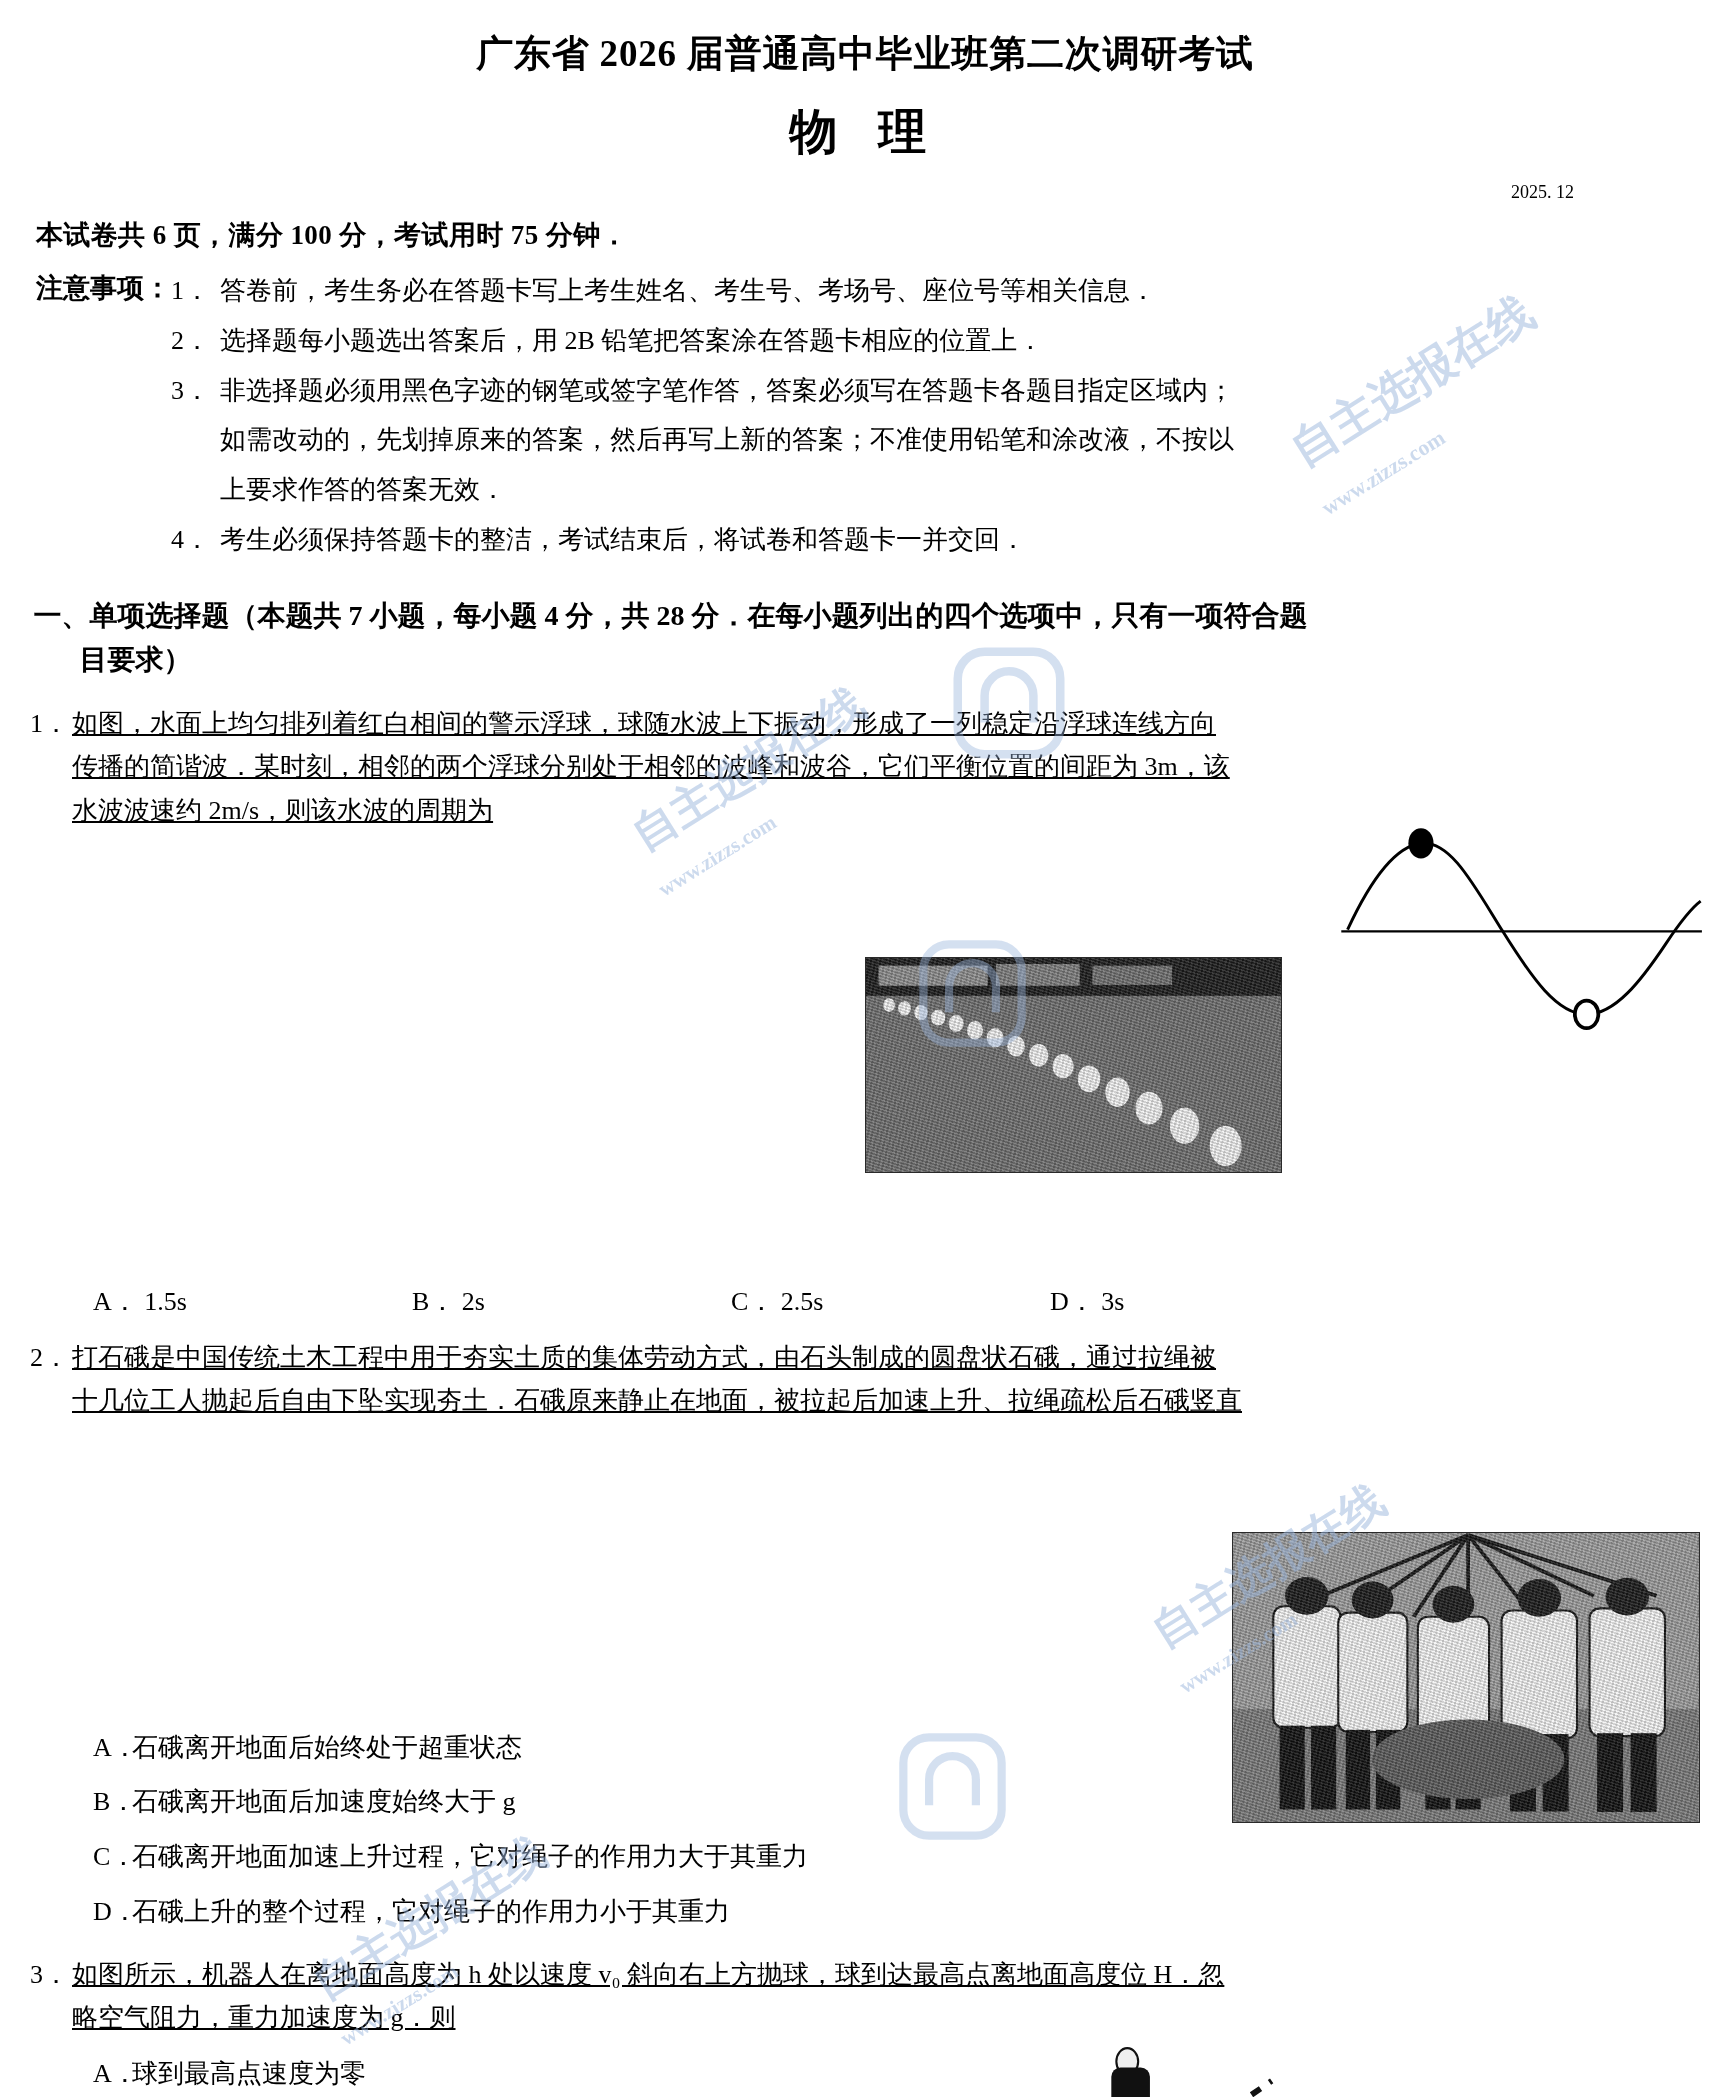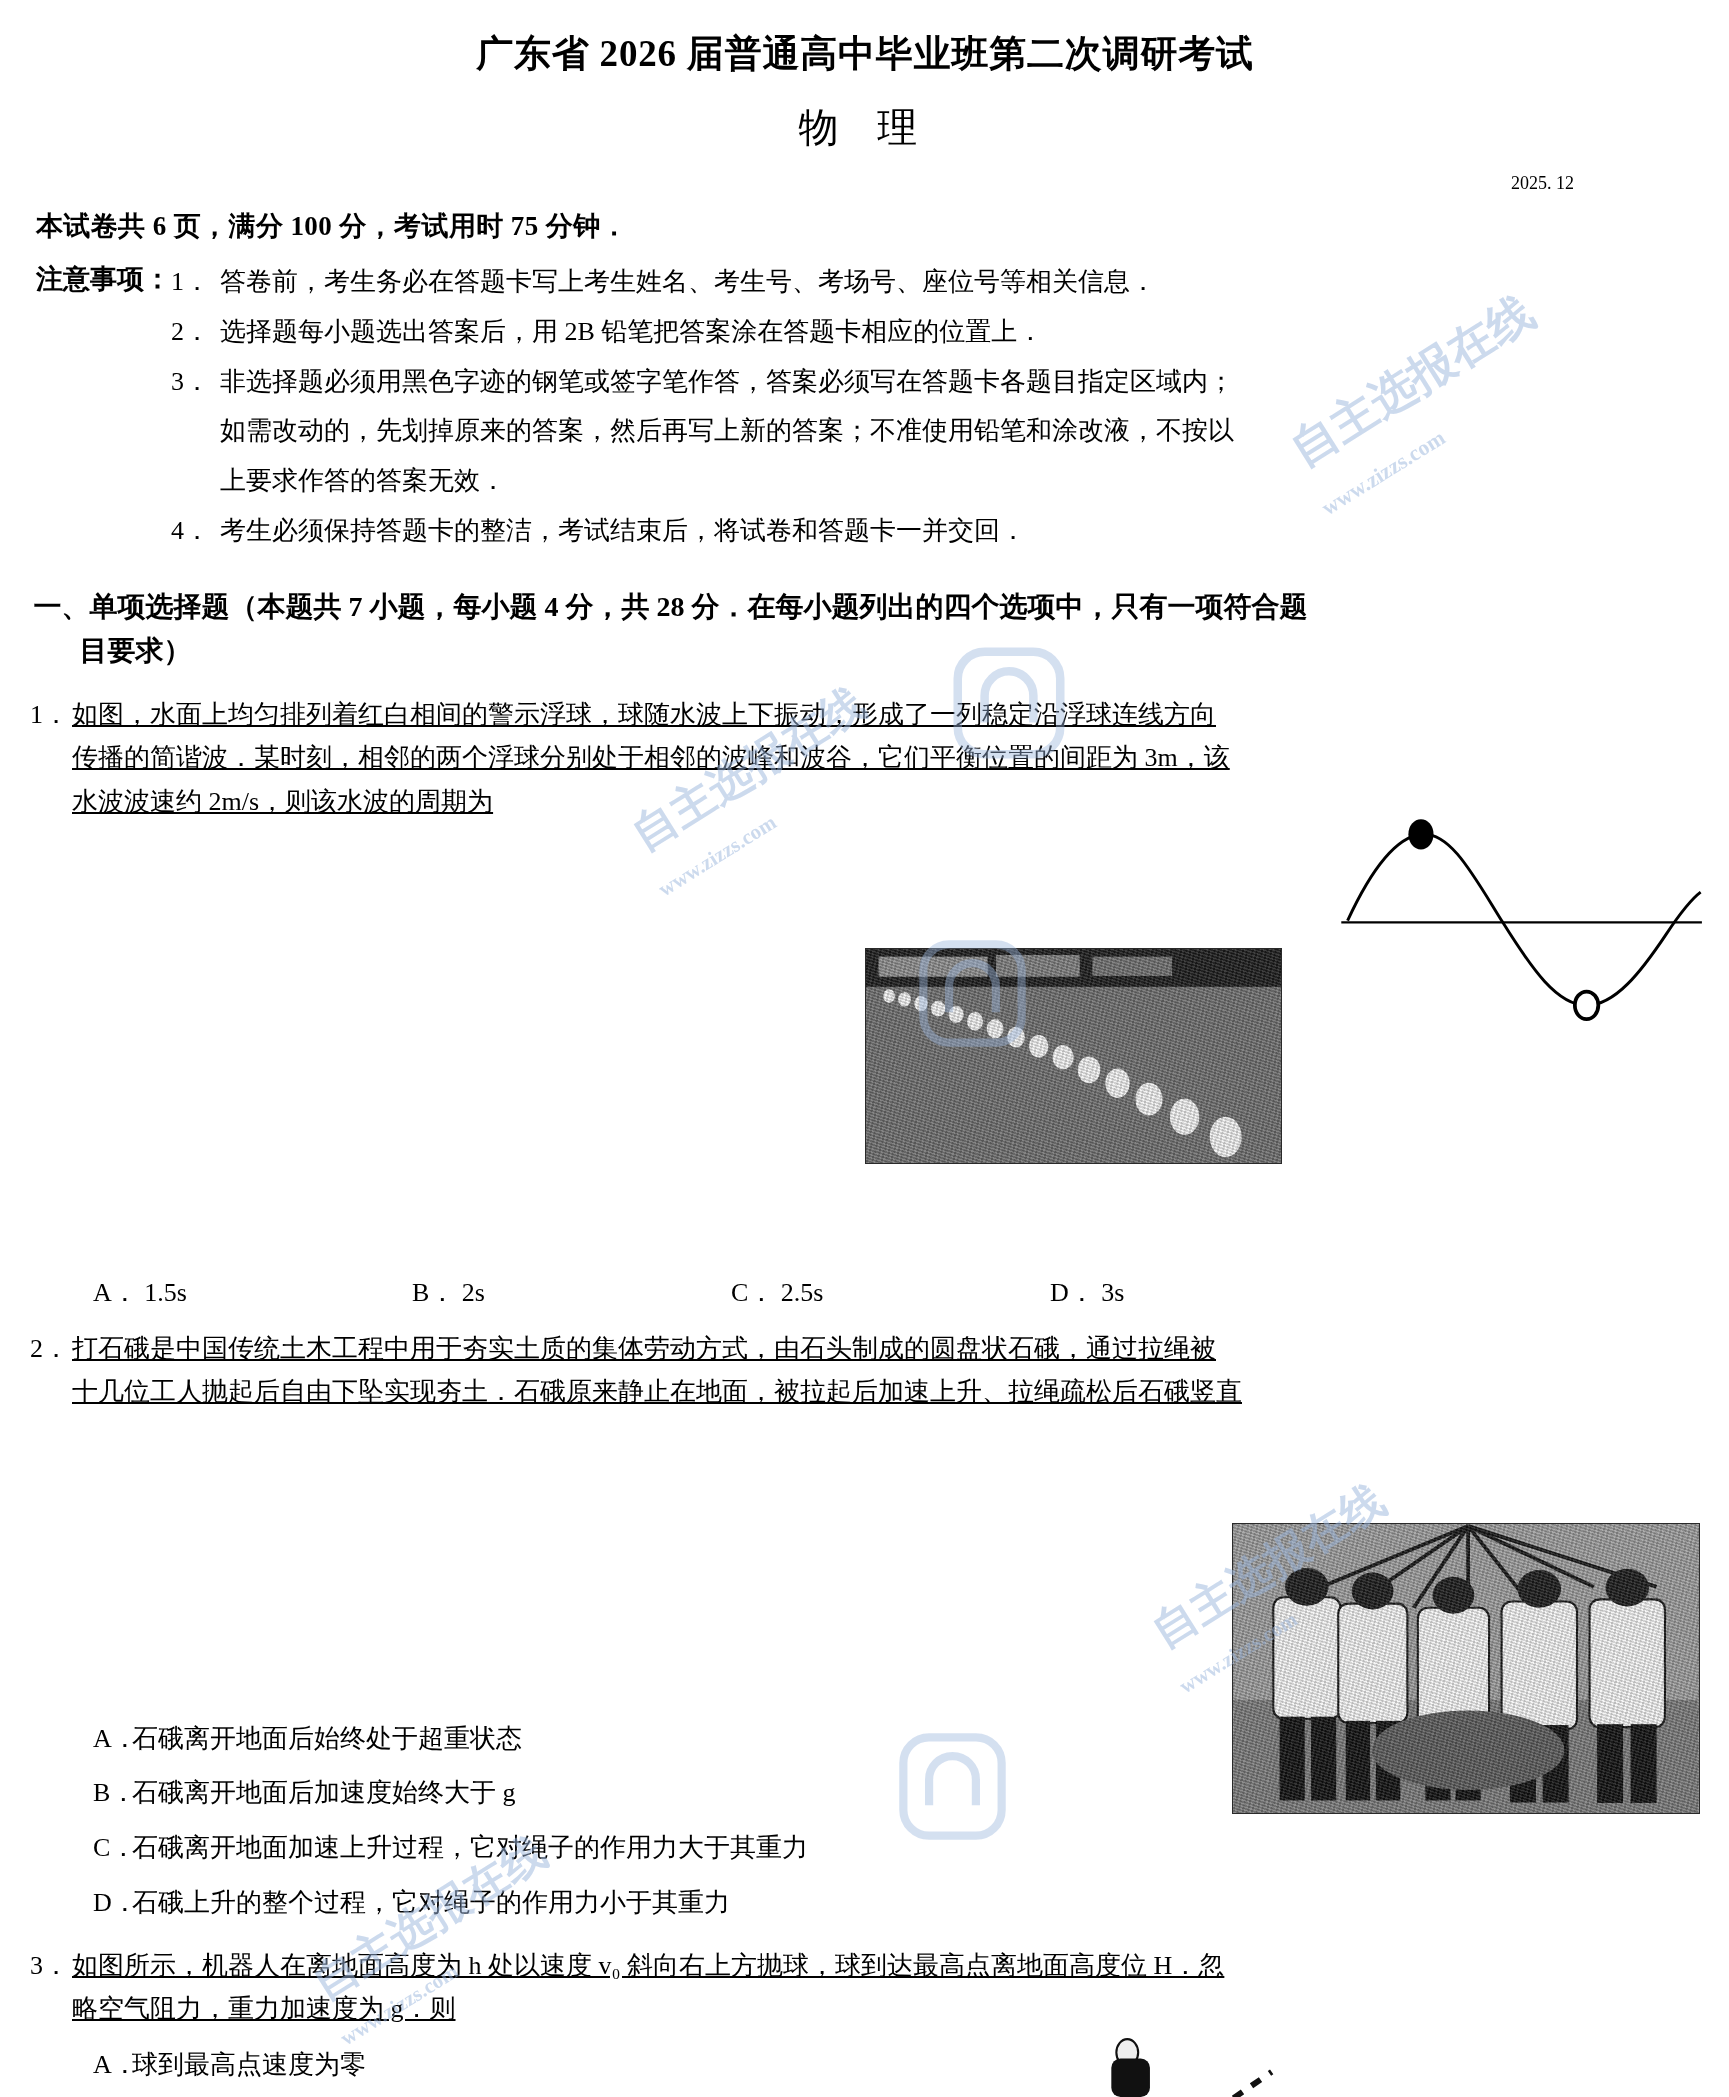--- a/index.html
+++ b/index.html
@@ -17,7 +17,7 @@
     letter-spacing:0.8px; margin:15px 0 0 0; line-height:1.2;
   }
   .subject-title {
-    text-align:center; font-weight:normal; font-size:40px;
+    text-align:center; font-weight:bold; font-size:48px;
     letter-spacing:14.3px; margin:24px 0 0 0;
   }
   .exam-date {

